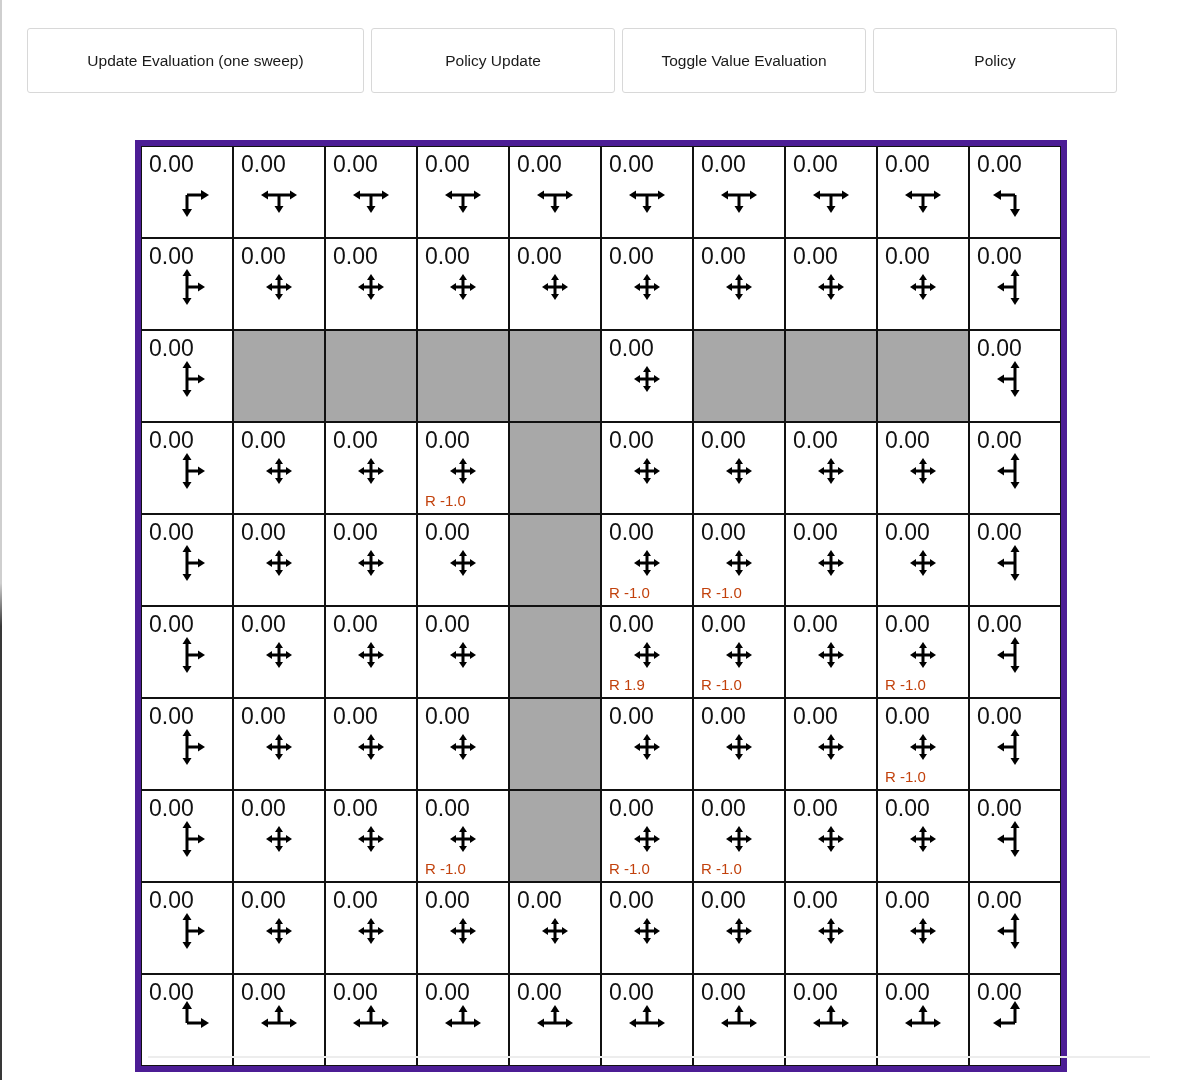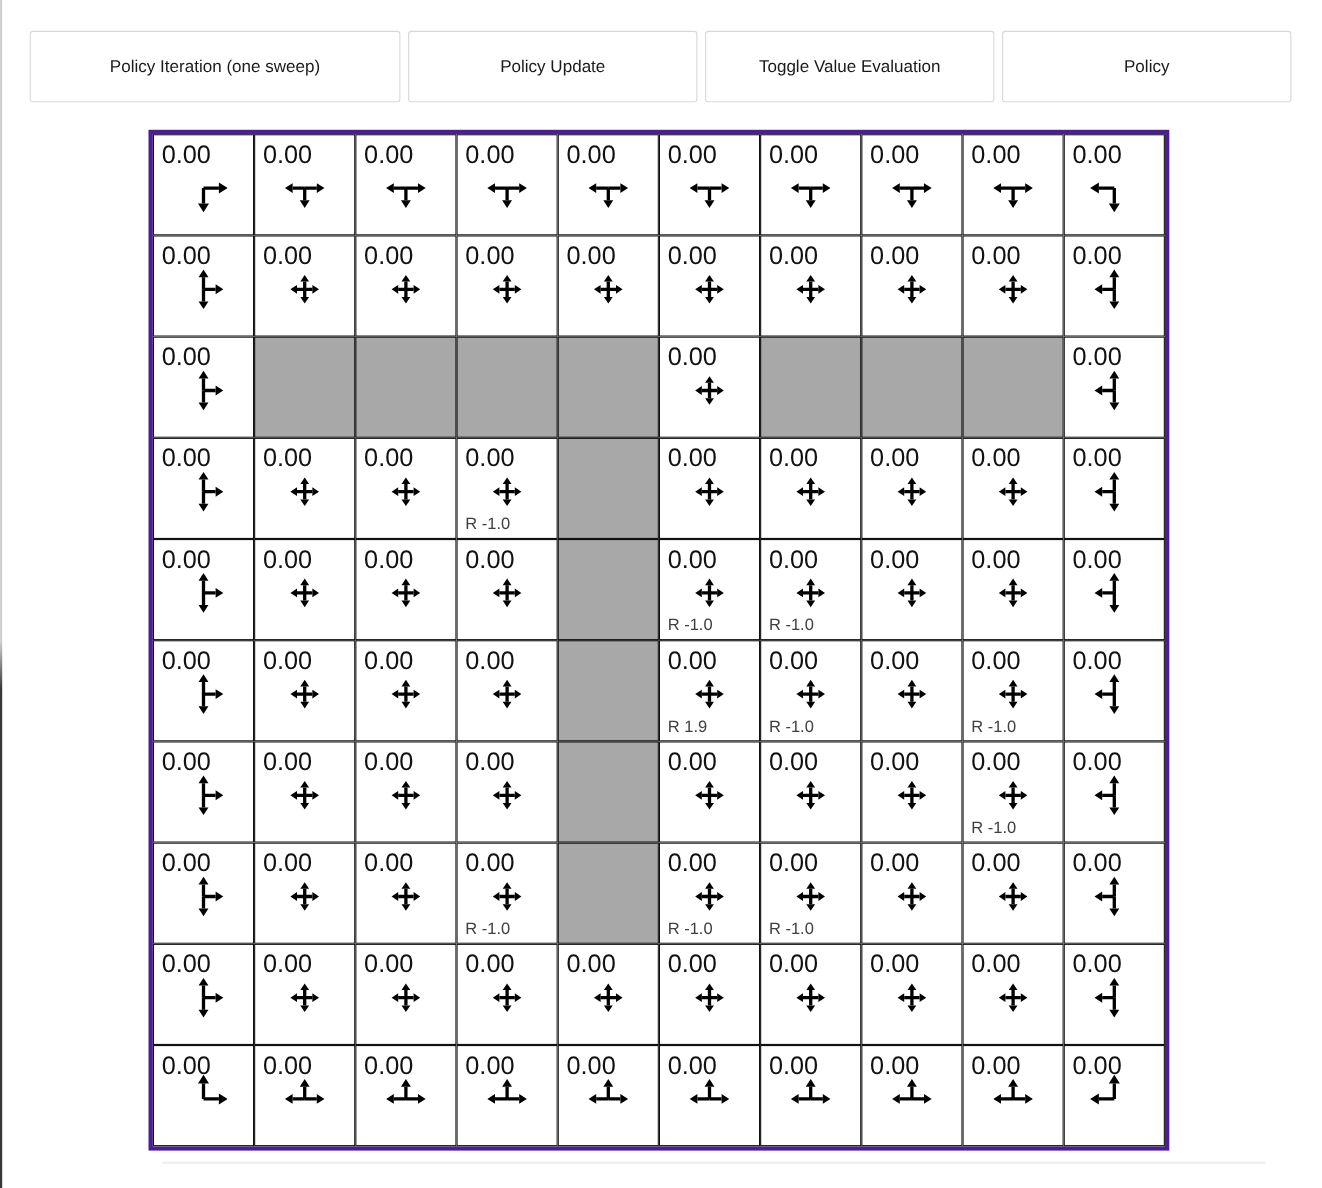--- a/index.html
+++ b/index.html
@@ -67,7 +67,7 @@
 <div class="edge-left"></div>
 
 <div class="toolbar">
-  <button class="btn btn-wide">Policy Iteration (one sweep)</button>
+  <button class="btn btn-wide">Update Evaluation (one sweep)</button>
   <button class="btn">Policy Update</button>
   <button class="btn">Toggle Value Evaluation</button>
   <button class="btn">Policy</button>

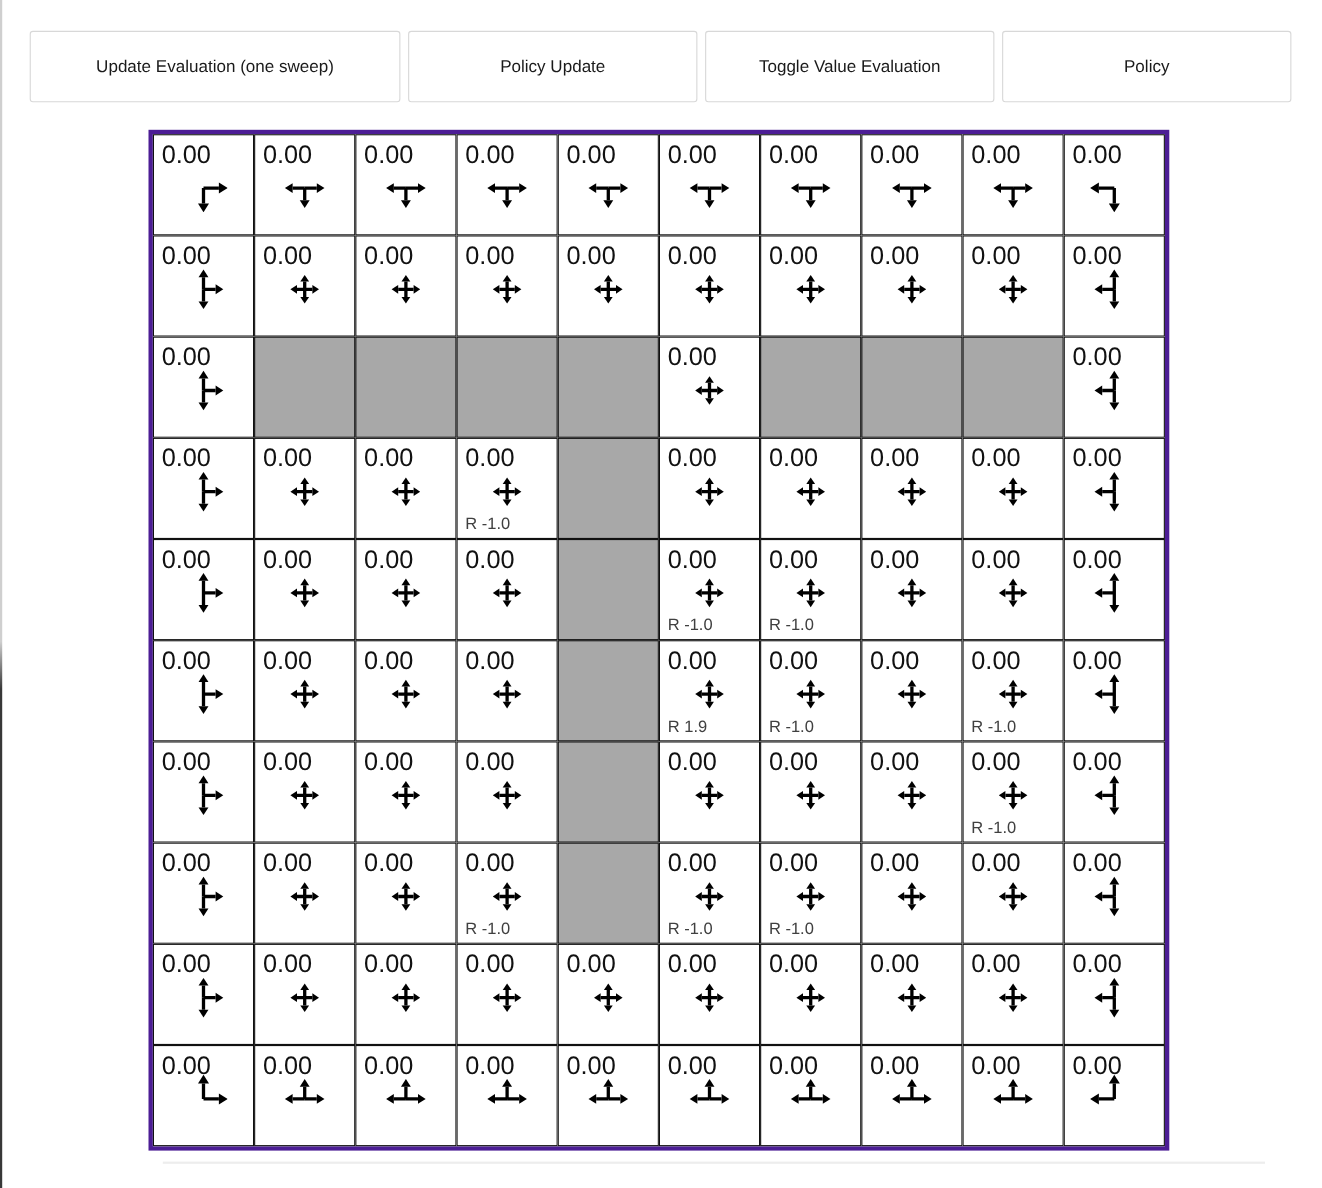--- a/index.html
+++ b/index.html
@@ -17,7 +17,7 @@
     position:absolute;left:27px;top:28px;display:flex;gap:7px;
   }
   .btn{
-    height:65px;width:263px;
+    height:65px;width:244px;
     background:#ffffff;
     border:1px solid var(--btn-border,#d8d8d8);
     border-radius:3px;

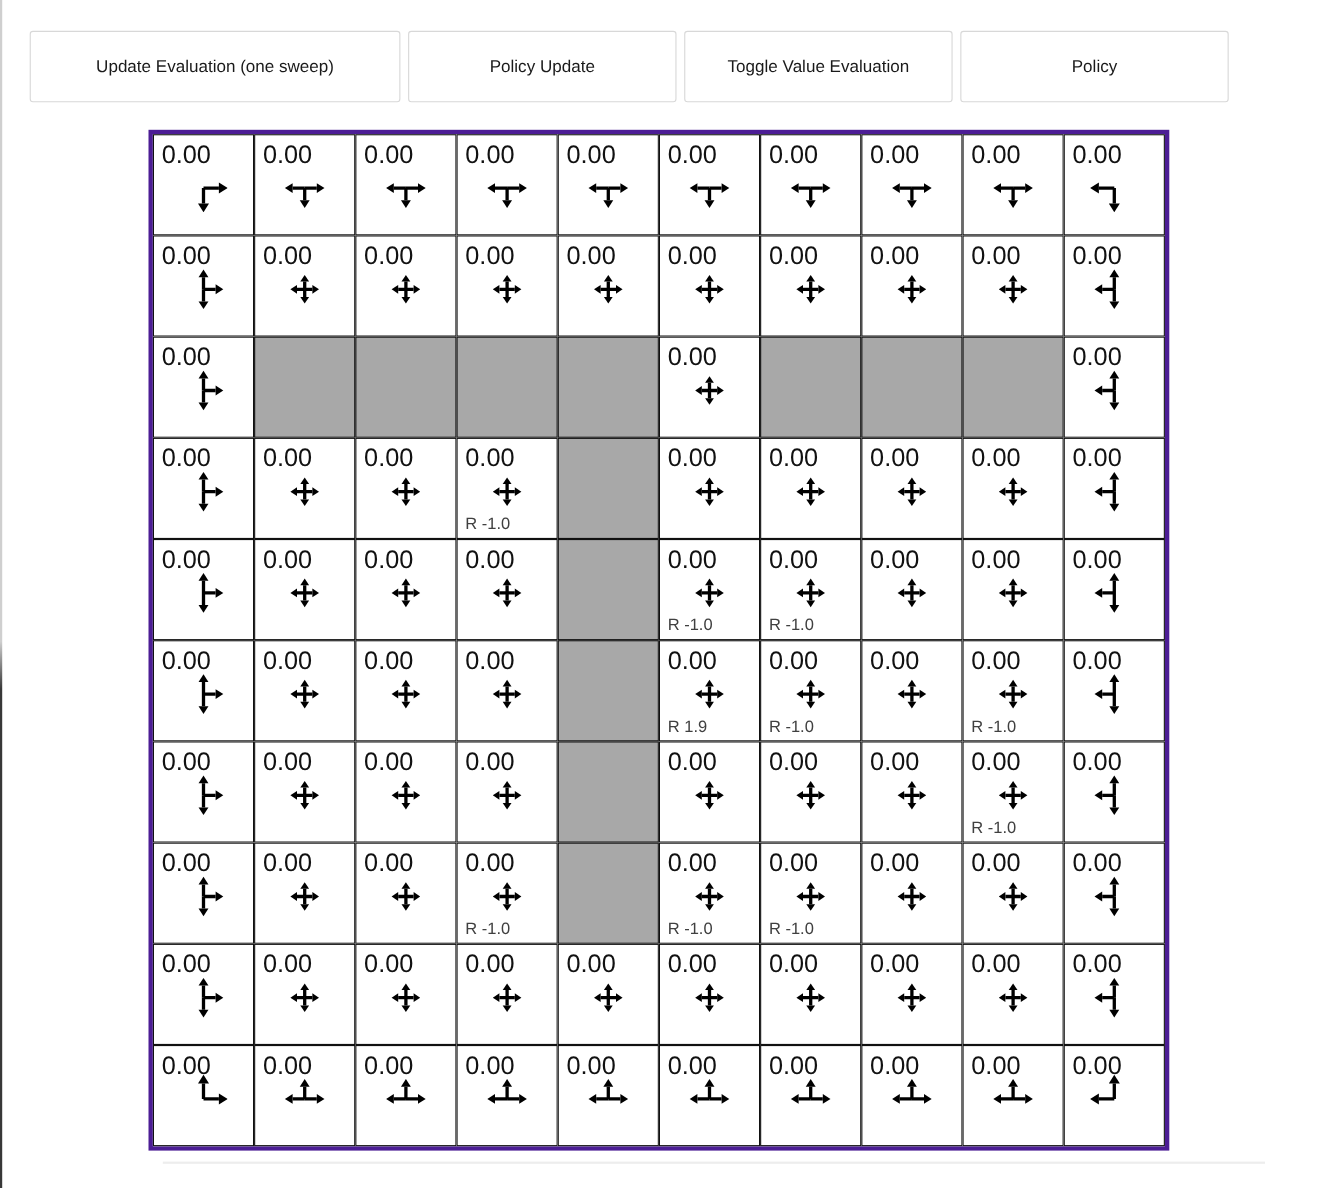--- a/index.html
+++ b/index.html
@@ -28,11 +28,11 @@
   }
   .btn-wide{width:337px;}
   .grid{
-    position:absolute;left:135px;top:118px;
+    position:absolute;left:135px;top:140px;
     display:grid;
     grid-template-columns:repeat(10,92px);
     grid-auto-rows:92px;
-    border:4px solid #4c1d95;
+    border:6px solid #4c1d95;
     text-decoration:underline;
   }
   .cell{

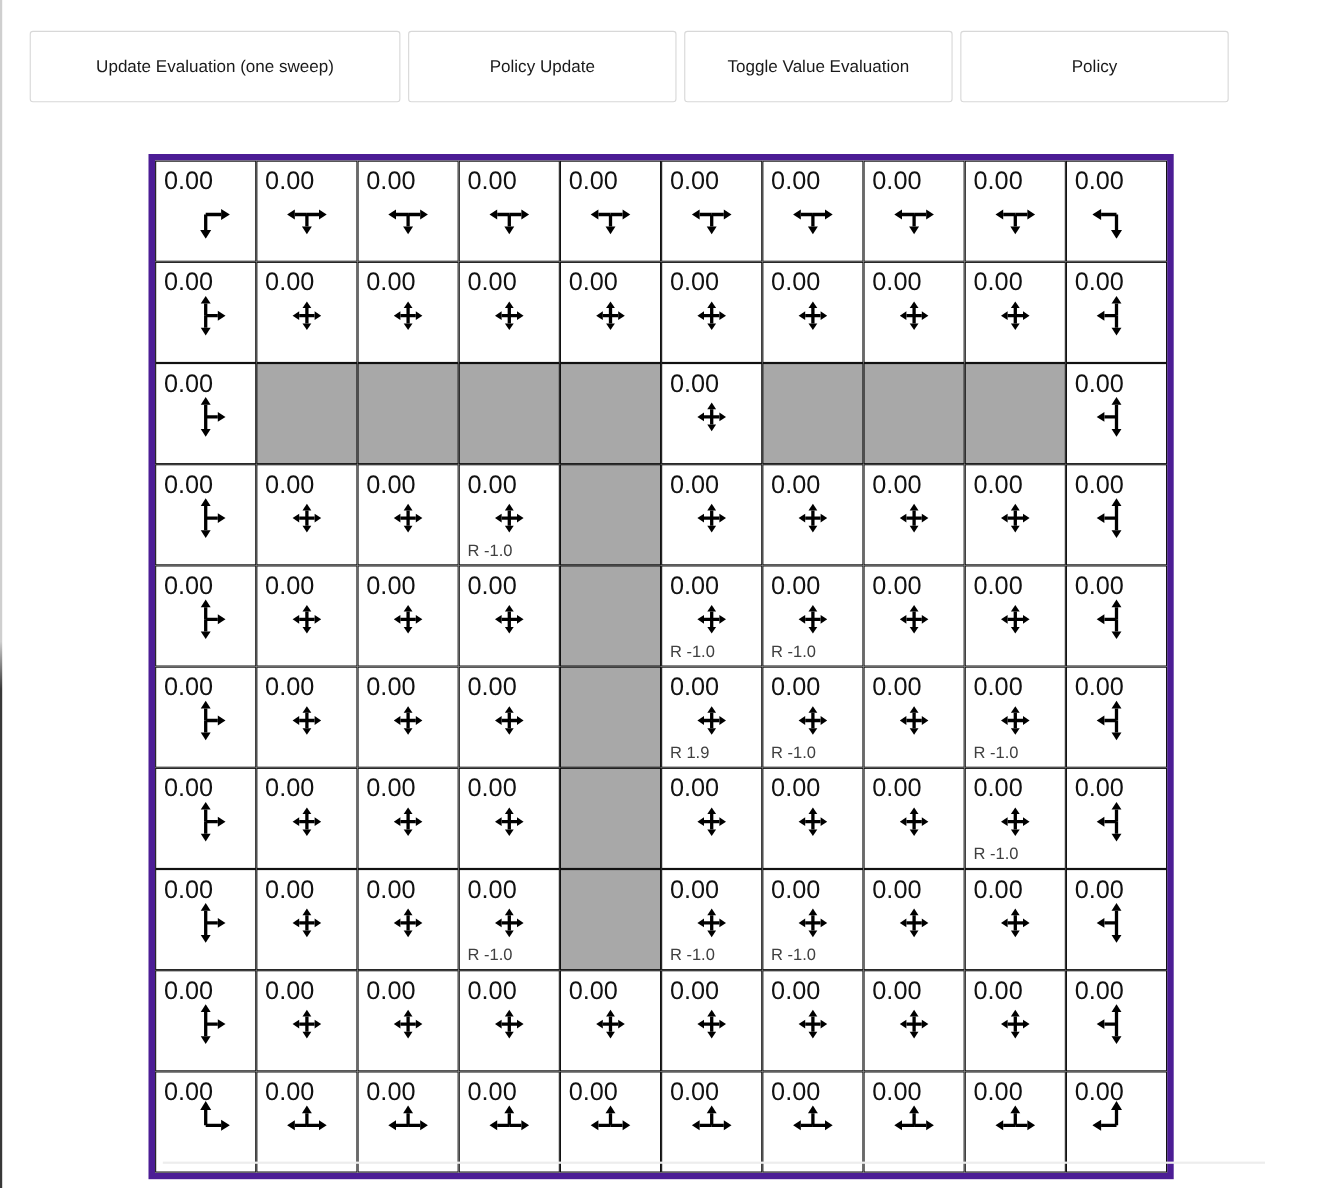--- a/index.html
+++ b/index.html
@@ -54,7 +54,7 @@
   }
   .rew{
     position:absolute;bottom:4px;left:7px;
-    font-size:15px;color:#404040;white-space:nowrap;
+    font-size:15px;color:#c2410c;white-space:nowrap;
   }
   .bottom-divider{
     position:absolute;left:148px;top:1056px;width:1002px;height:2px;

